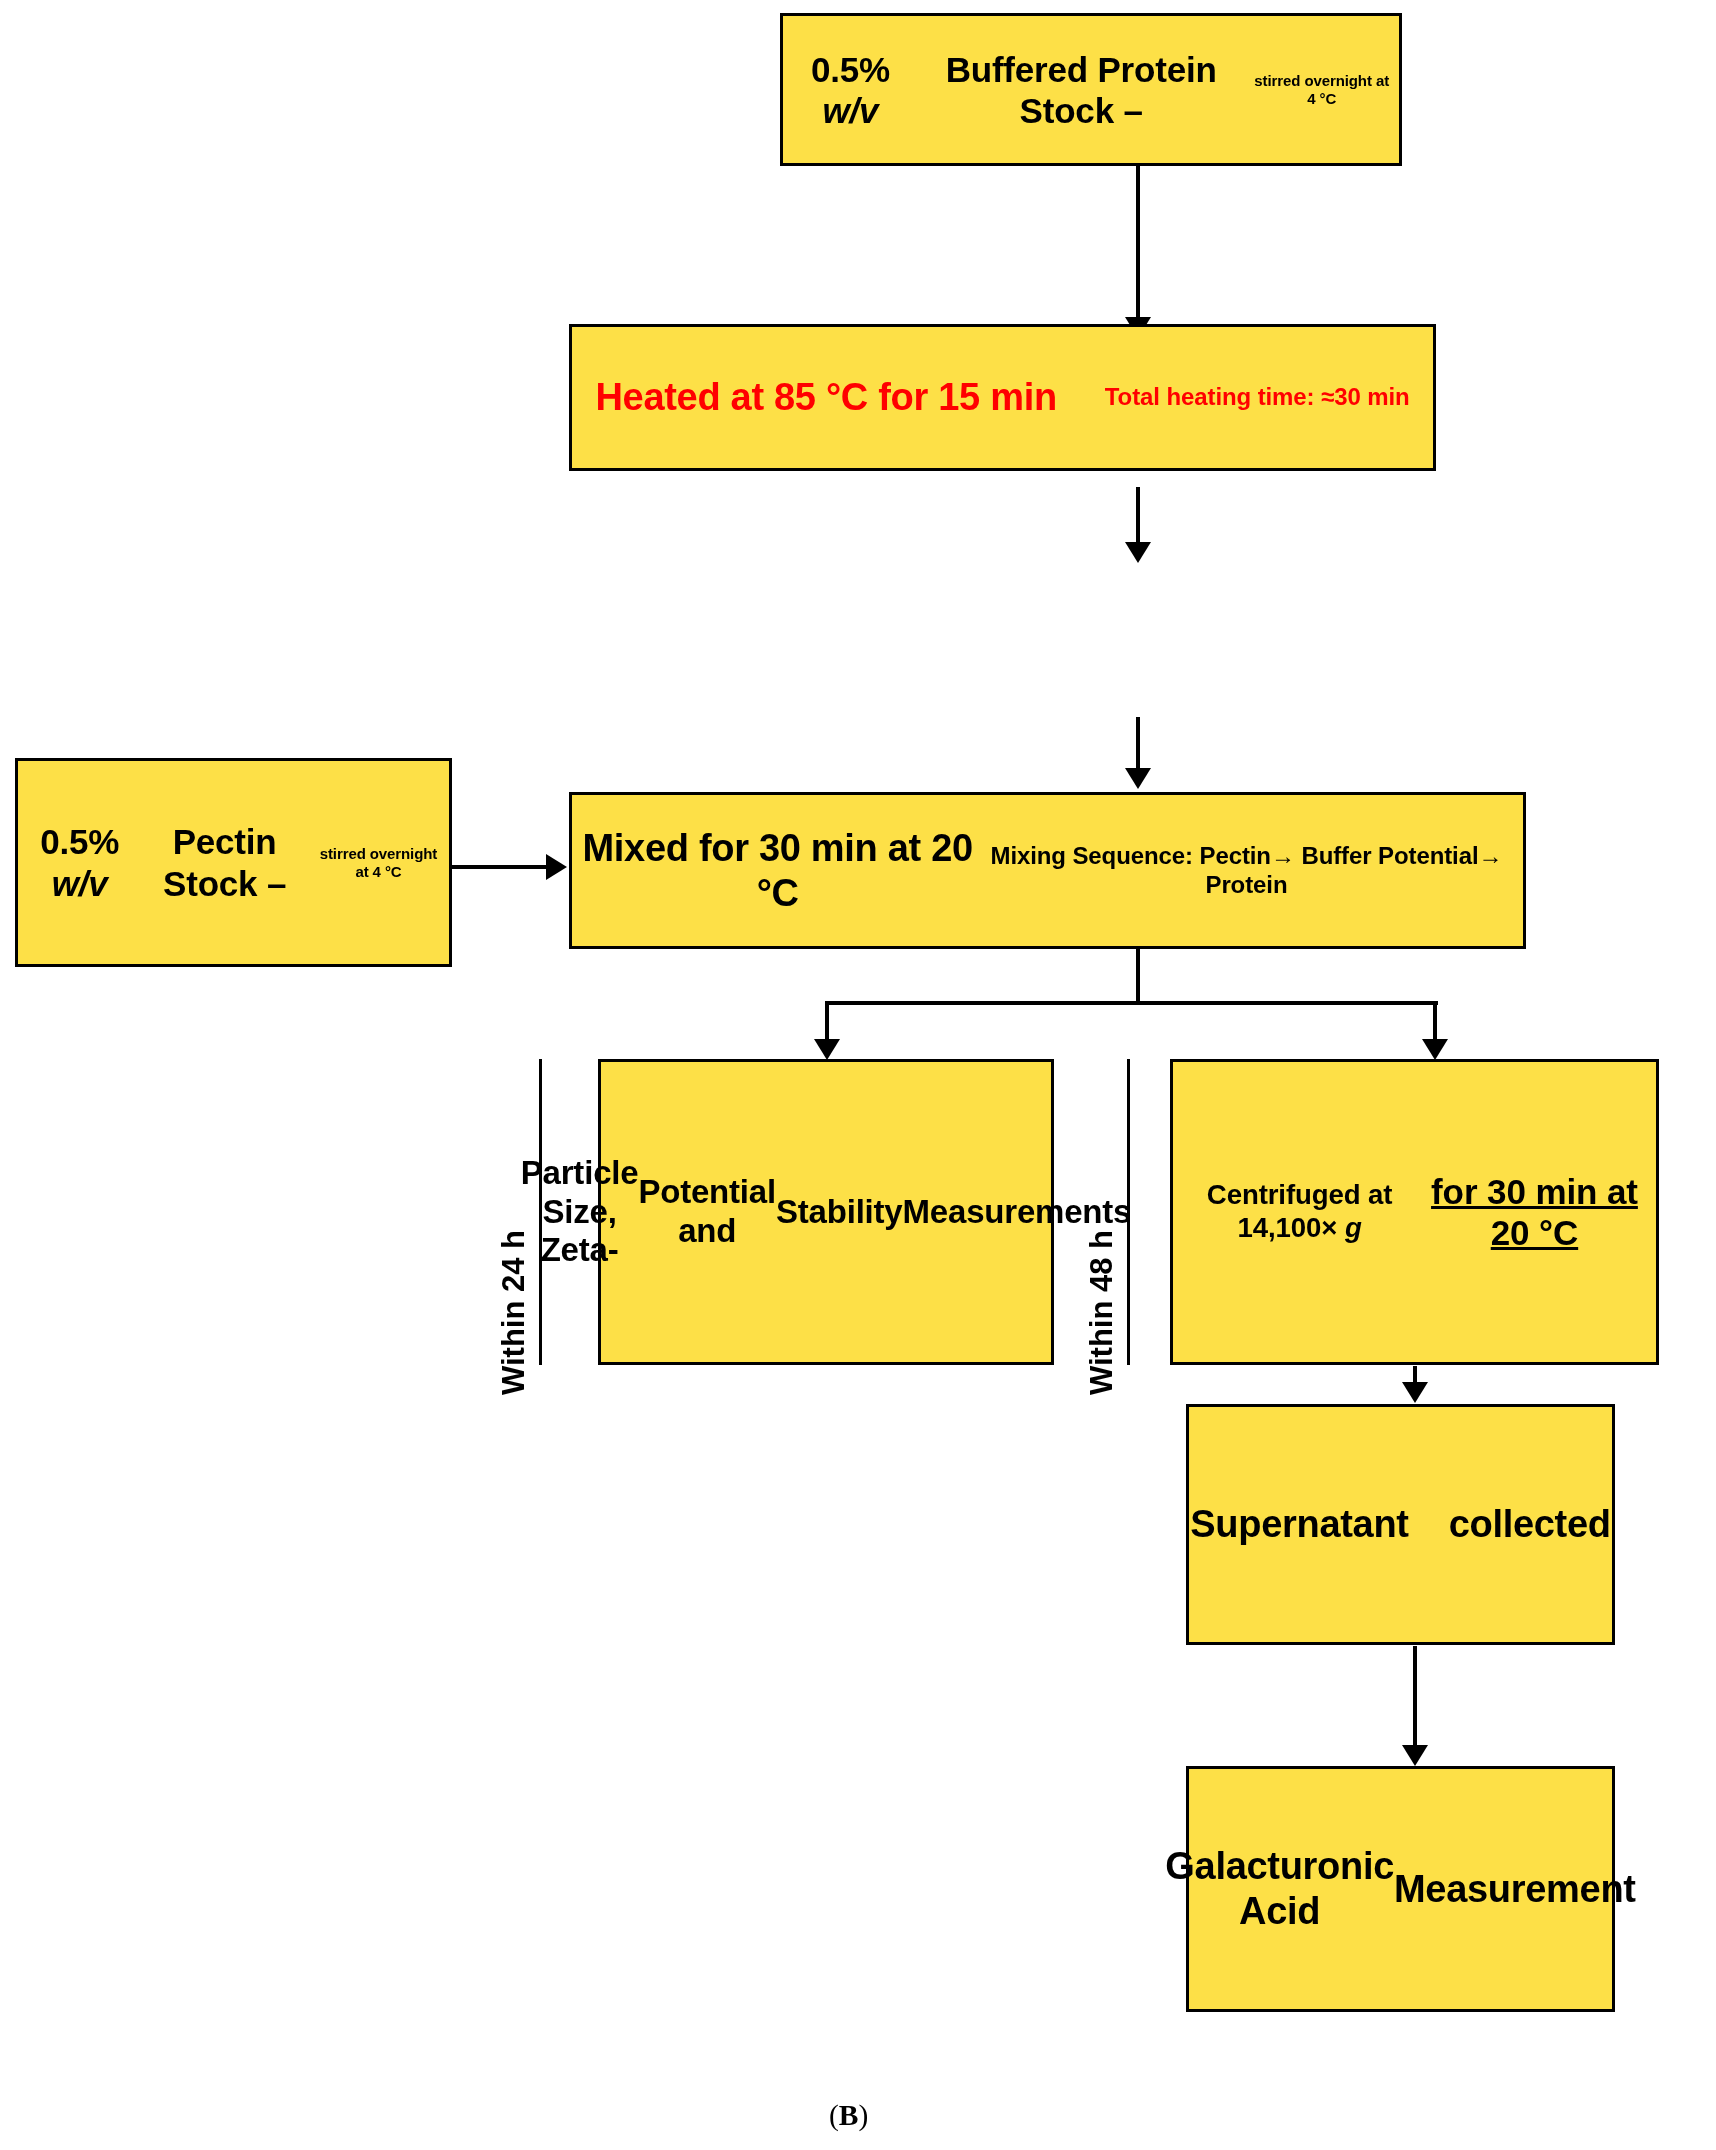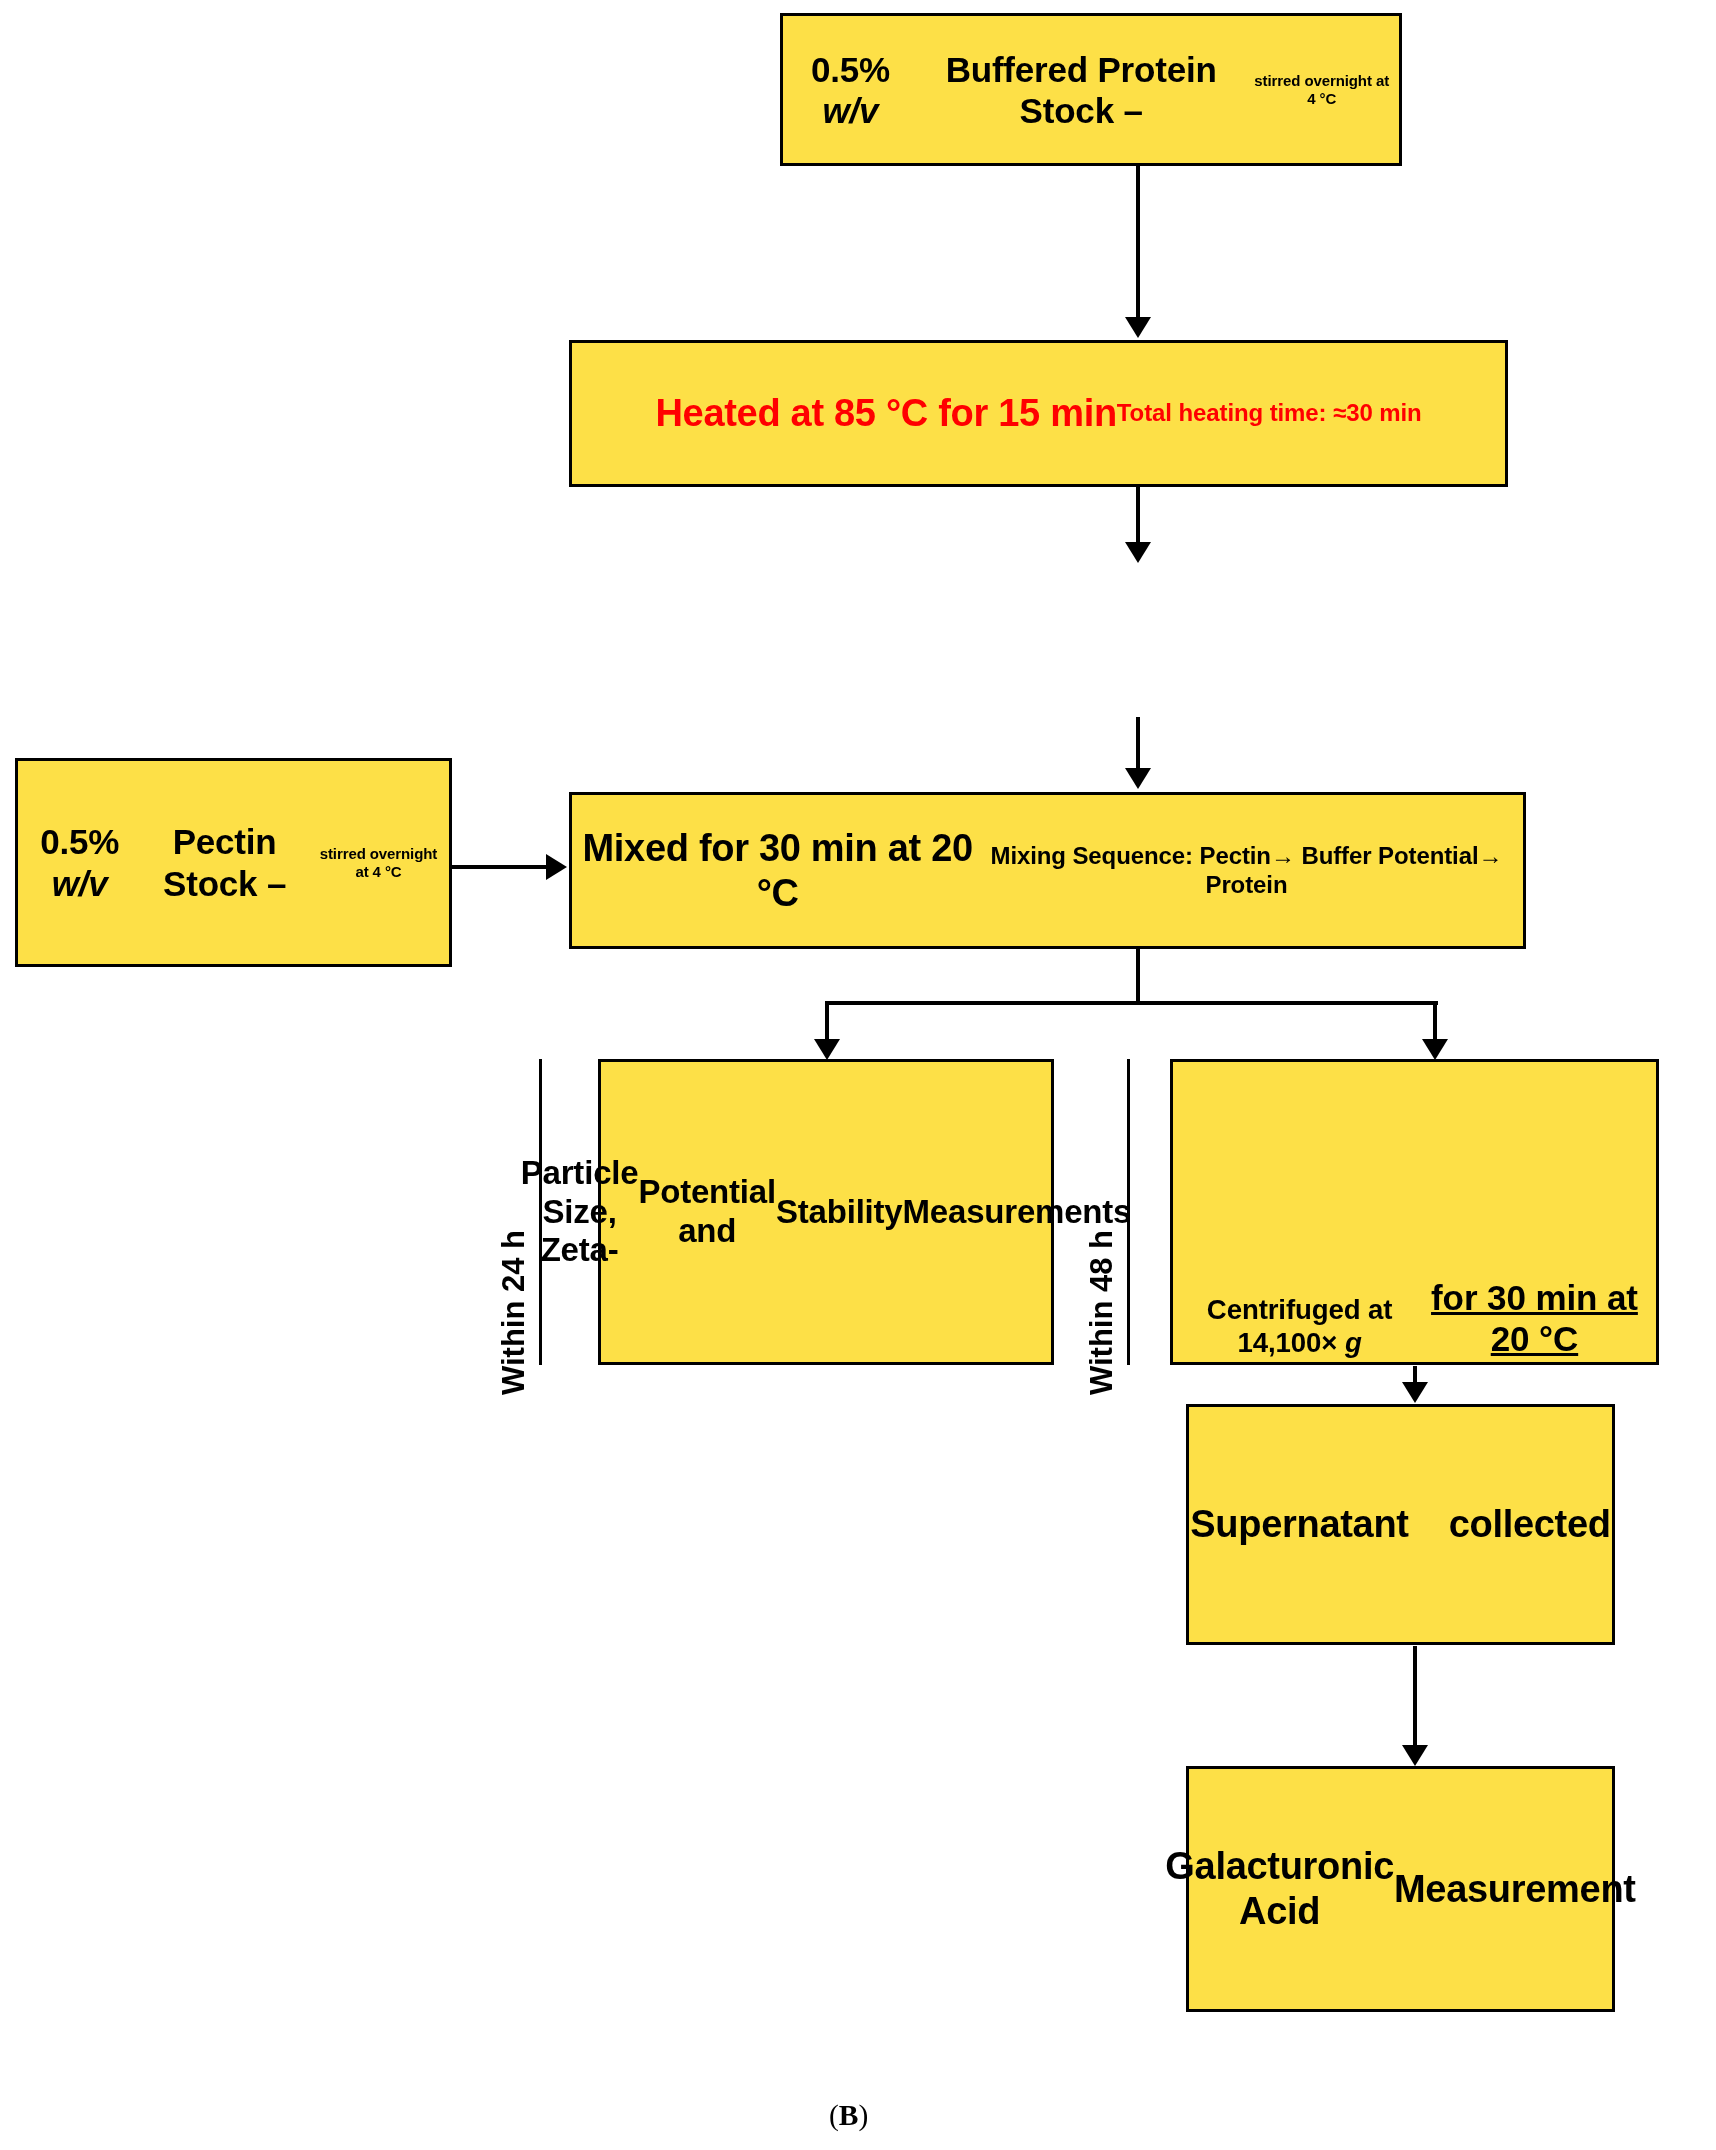--- a/index.html
+++ b/index.html
@@ -102,7 +102,7 @@
   <div class="vline" style="left:1136px; top:166px; height:152px;"></div>
   <div class="arrow-down" style="left:1125px; top:317px;"></div>
 
-  <div class="node" style="left:569px; top:340px; width:939px; height:147px;">
+  <div class="node" style="left:569px; top:324px; width:867px; height:147px;gap:24px;">
     <div class="big red">Heated at 85 °C for 15 min</div>
     <div class="gap-s"></div>
     <div class="sub red">Total heating time: ≈30 min</div>

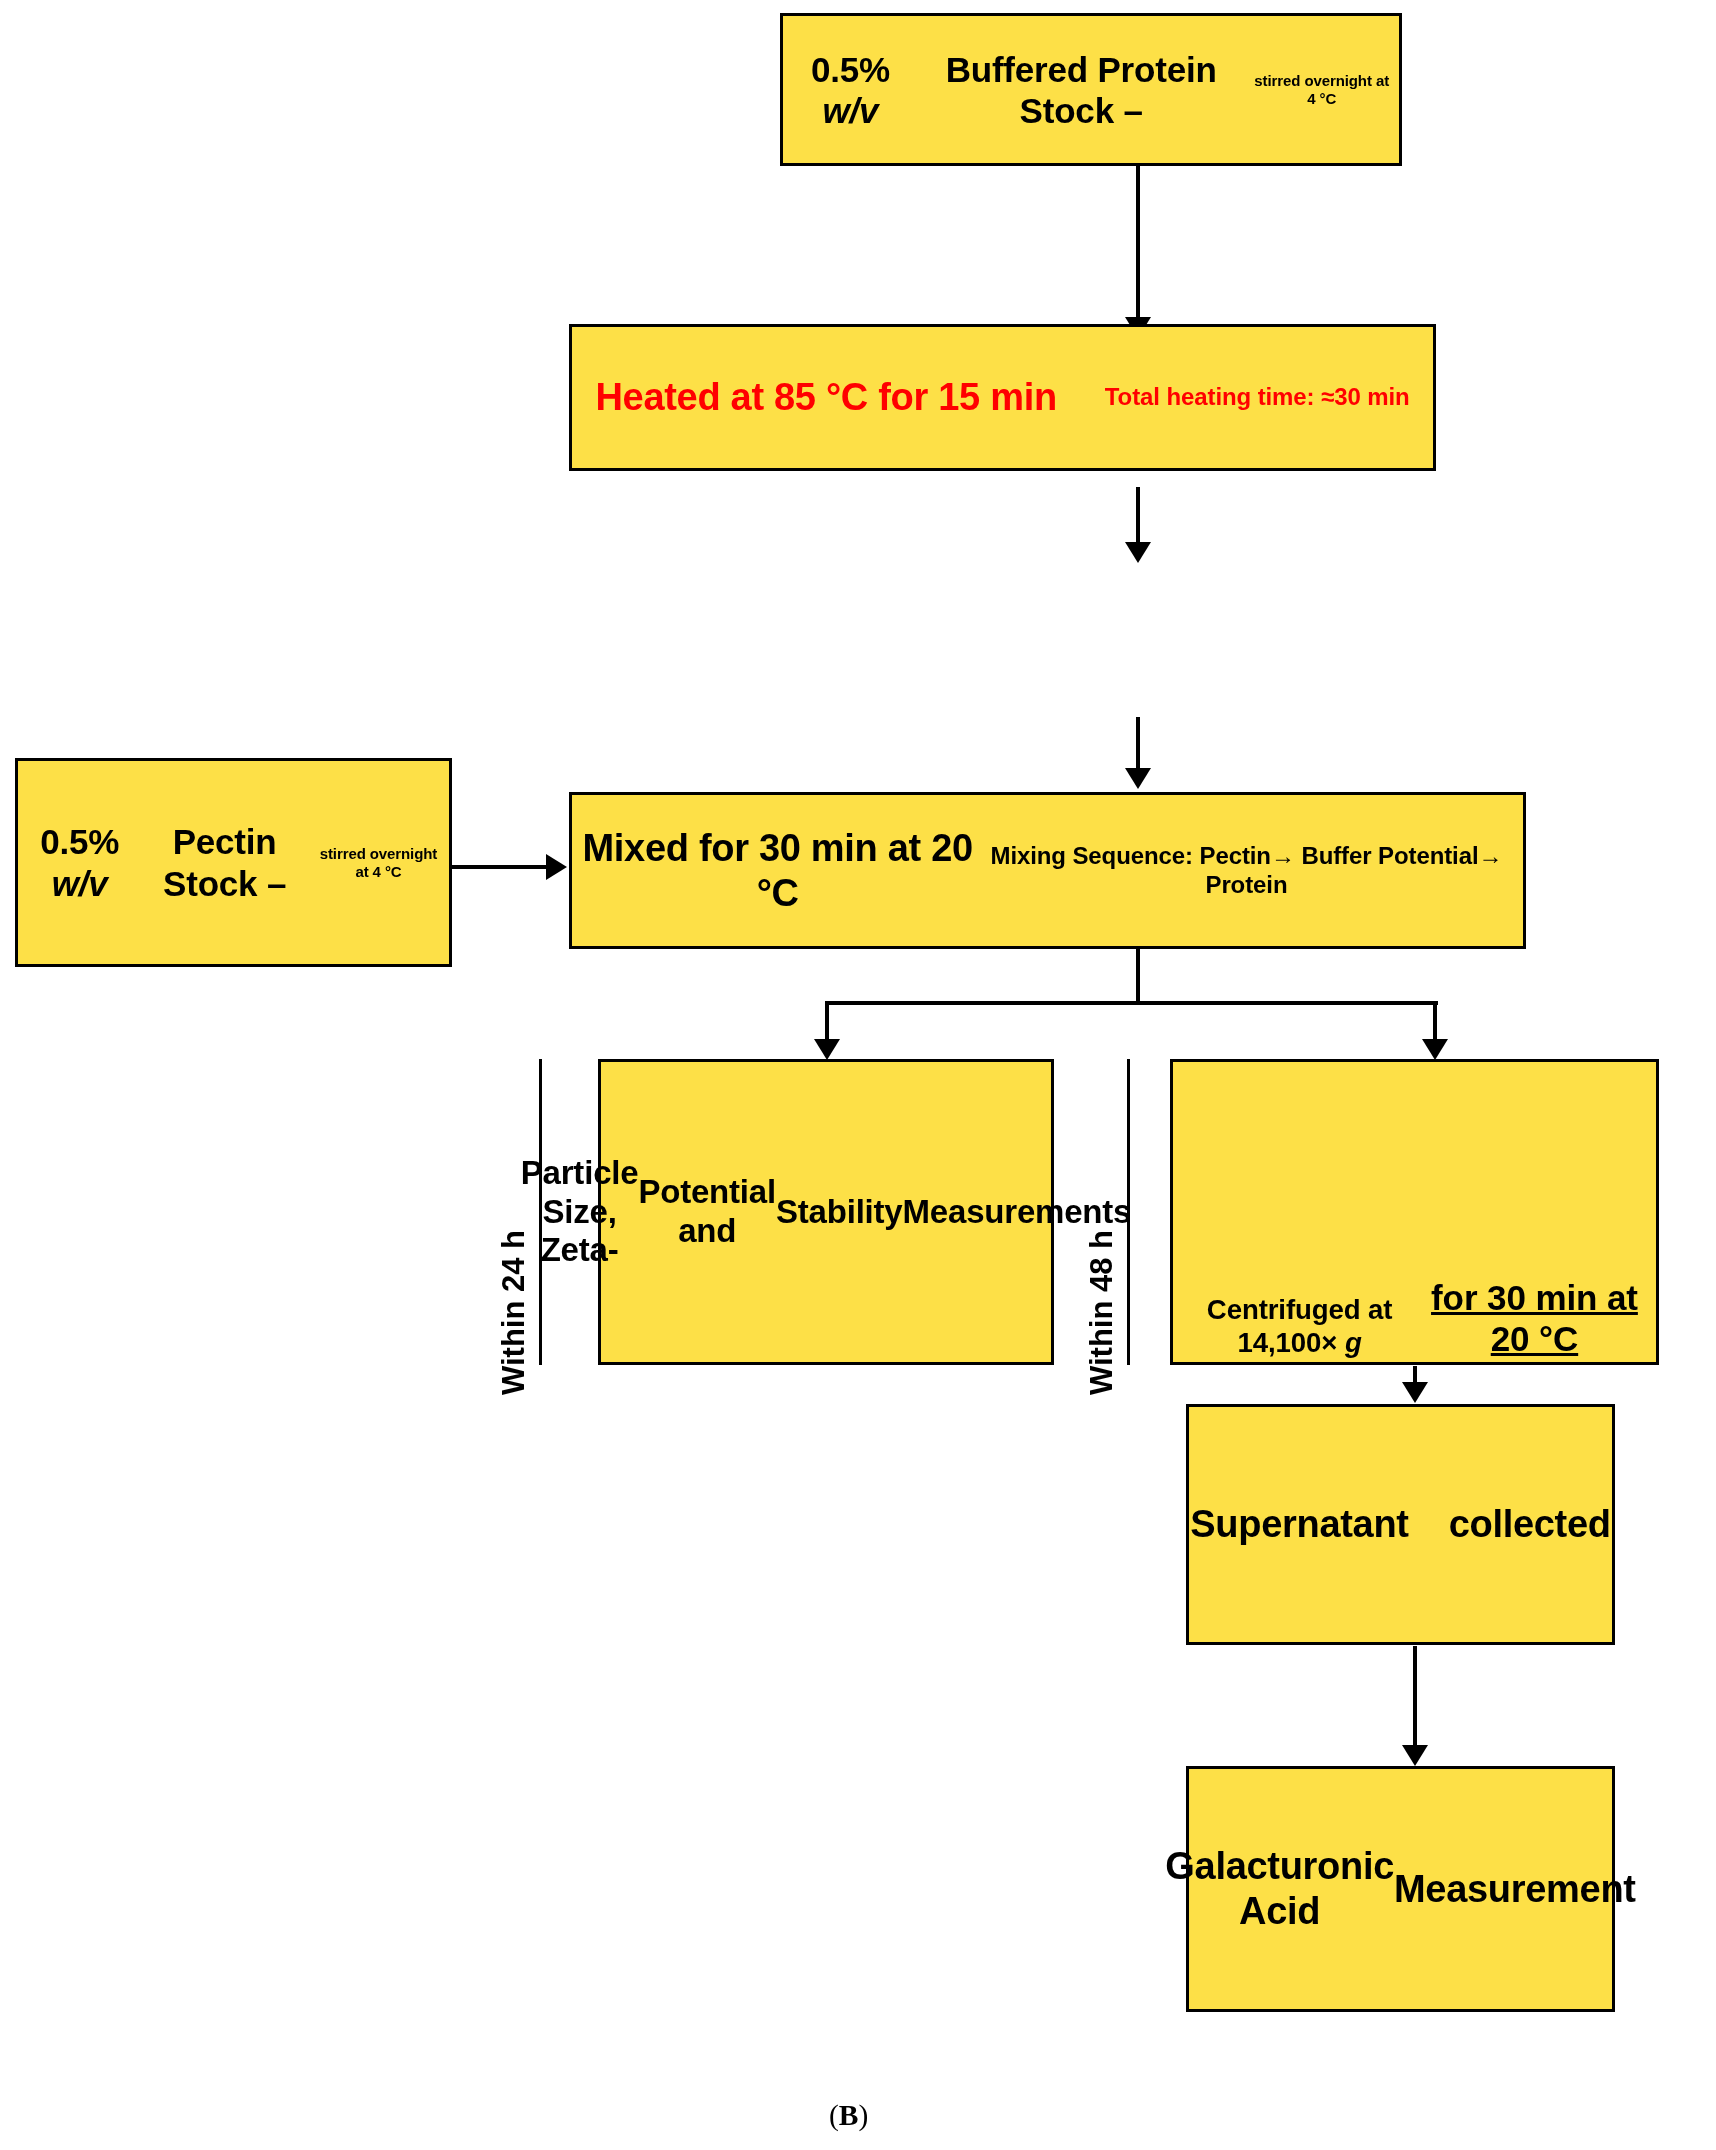--- a/index.html
+++ b/index.html
@@ -153,7 +153,7 @@
     <div class="med">Measurements</div>
   </div>
 
-  <div class="node" style="left:1170px; top:1059px; width:489px; height:306px;align-items:flex-end;">
+  <div class="node" style="left:1170px; top:1059px; width:489px; height:306px;">
     <div class="sub" style="font-size:27.6px;"><span>Centrifuged at 14,100× </span><span class="it">g</span></div>
     <div class="gap-m"></div>
     <div class="sub" style="font-size:35px;text-decoration:underline;">for 30 min at 20 °C</div>

